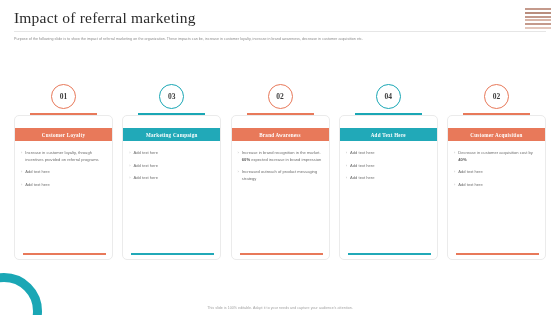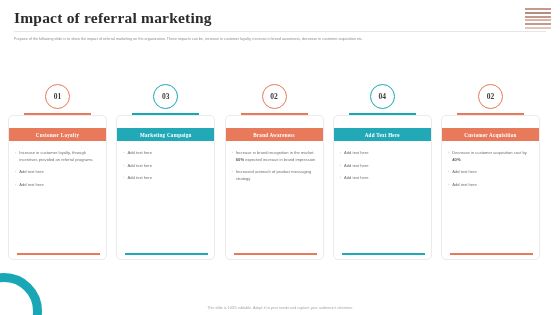--- a/index.html
+++ b/index.html
@@ -32,7 +32,7 @@
   #header { padding:9px 14px 0 14px; position:relative; z-index:2; }
   #page-title {
     font-family:"Liberation Serif", serif;
-    font-size:15.5px; font-weight:700; color:#2b2b2b;
+    font-size:15.5px; font-weight:400; color:#2b2b2b;
     letter-spacing:.2px;
   }
   #title-rule {

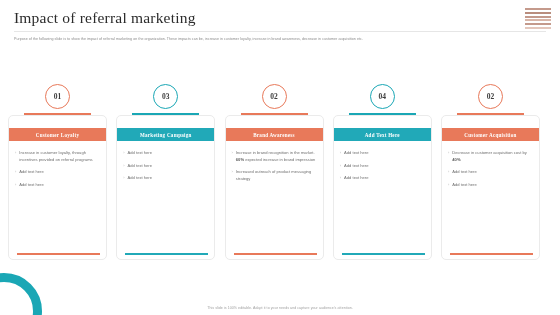--- a/index.html
+++ b/index.html
@@ -47,7 +47,7 @@
 
   
   #columns {
-    position:absolute; left:8px; top:84px;
+    position:absolute; left:14px; top:84px;
     width:532px;
     display:flex; justify-content:space-between;
     z-index:2;

